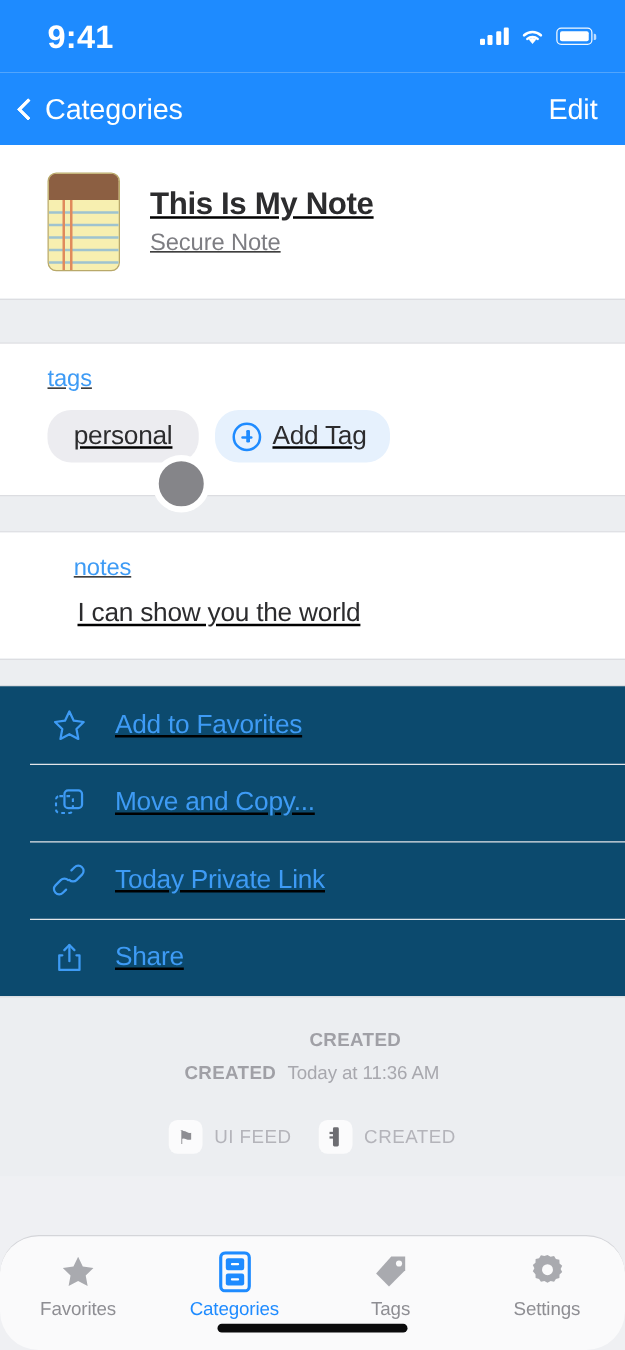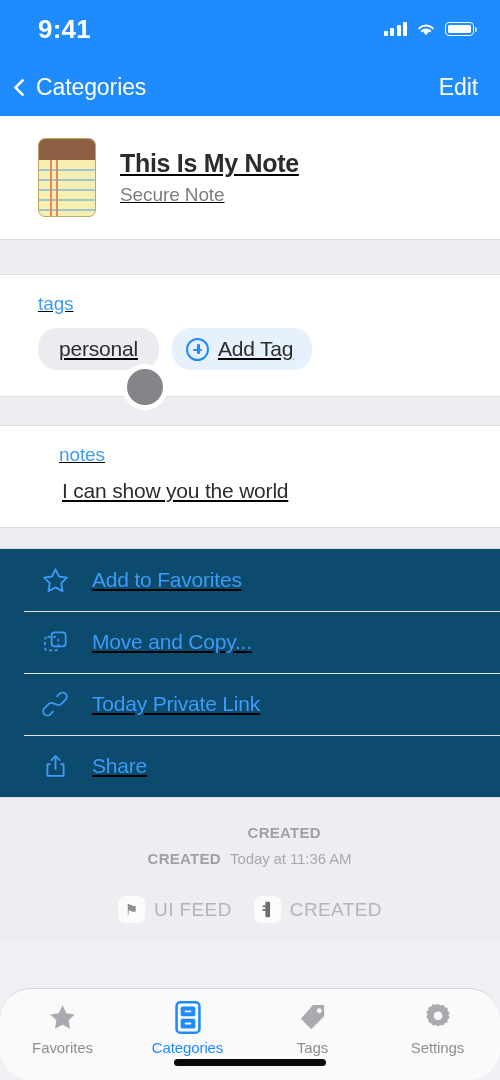--- a/index.html
+++ b/index.html
@@ -98,7 +98,7 @@
   .badge { display:flex; align-items:center; gap:9px; }
   .badge-ico { width:27px; height:27px; border-radius:7px; background:#fbfbfc; display:flex;
                align-items:center; justify-content:center; font-size:15px; color:#8e8e93; }
-  .badge-label { font-size:19px; color:#b4b4ba; letter-spacing:0.4px; }
+  .badge-label { font-size:15px; color:#b4b4ba; letter-spacing:0.4px; }
 
   
   .tabbar { flex:0 0 92px; background:#fafafb; border-top:1px solid #d4d5d9;

